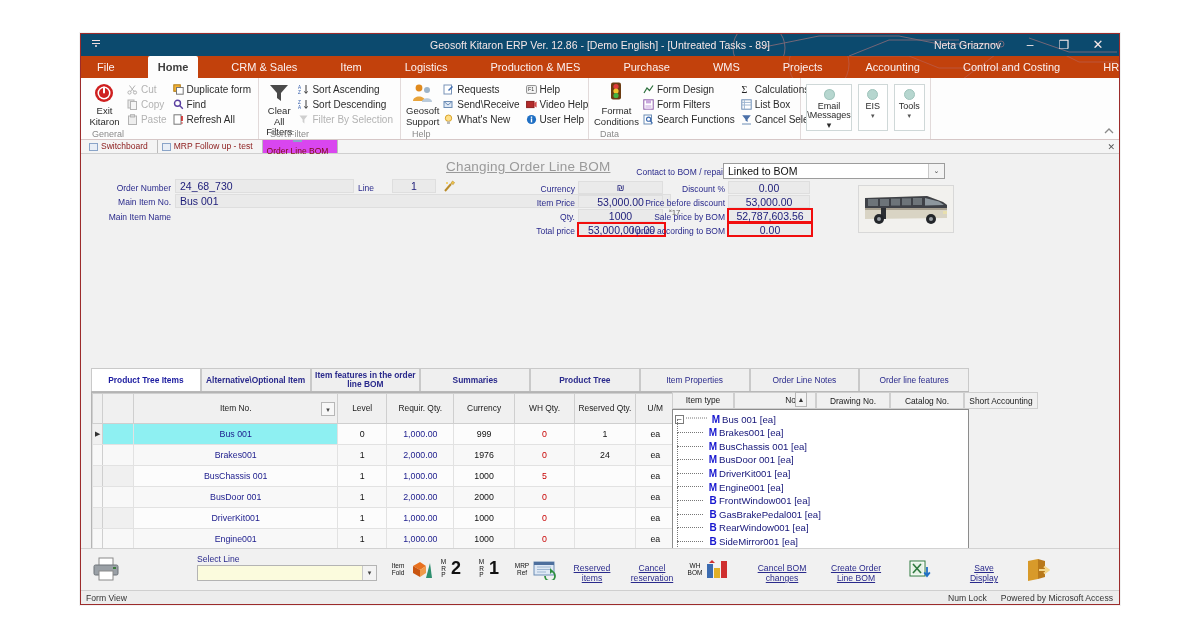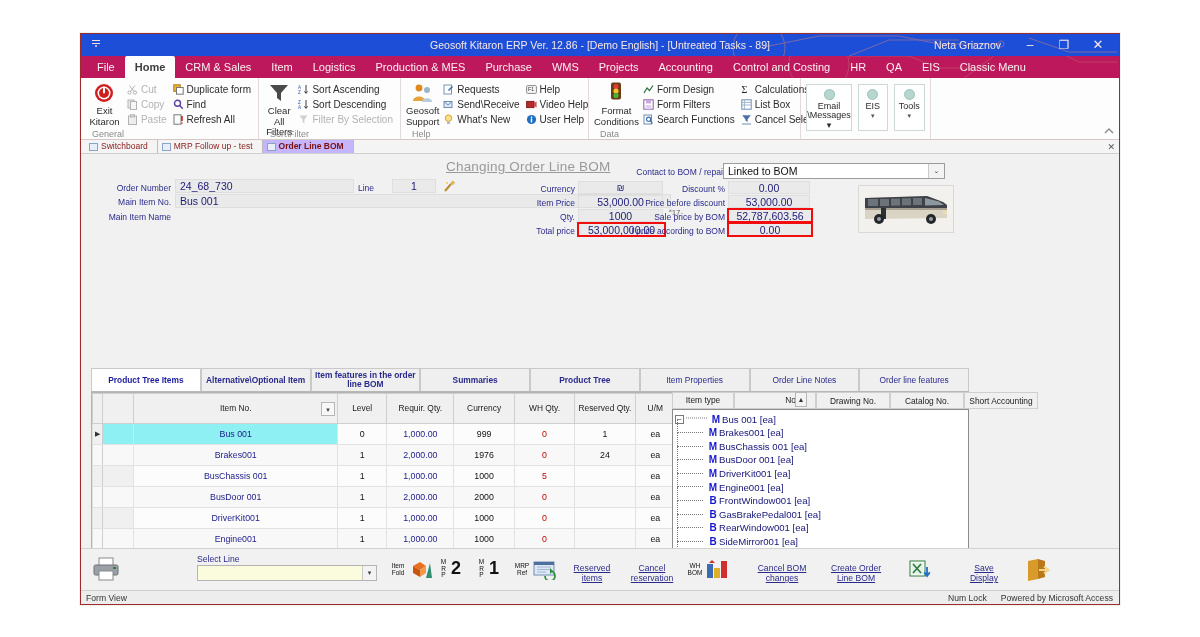--- a/index.html
+++ b/index.html
@@ -26,7 +26,7 @@
   }
   
   #titlebar {
-    position:relative; height:22px; background:#1d4ed8; overflow:hidden;
+    position:relative; height:22px; background:#0c4a6e; overflow:hidden;
   }
   #titlebar .deco {
     position:absolute; right:0; top:0; width:420px; height:22px;

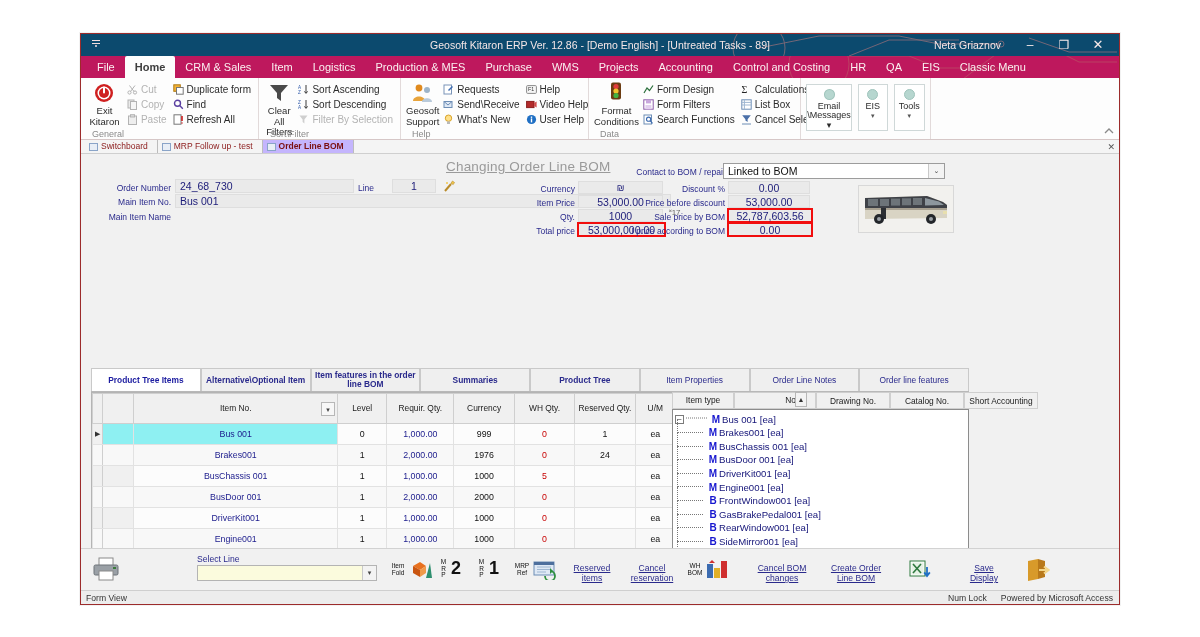--- a/index.html
+++ b/index.html
@@ -56,8 +56,8 @@
   #titlebar .wbtn.close { font-size:13px; }
   
   #ribbon-tabs {
-    position:relative; height:22px; background:#be185d;
-    display:flex; align-items:flex-end; padding-left:6px; overflow:hidden;
+    position:relative; height:22px; background:#c2410c;
+    display:flex; align-items:flex-end; padding-left:6px; overflow:hidden;gap:23px;
   }
   #ribbon-tabs .deco2 {
     position:absolute; right:0; top:-14px; width:360px; height:40px; opacity:.5;

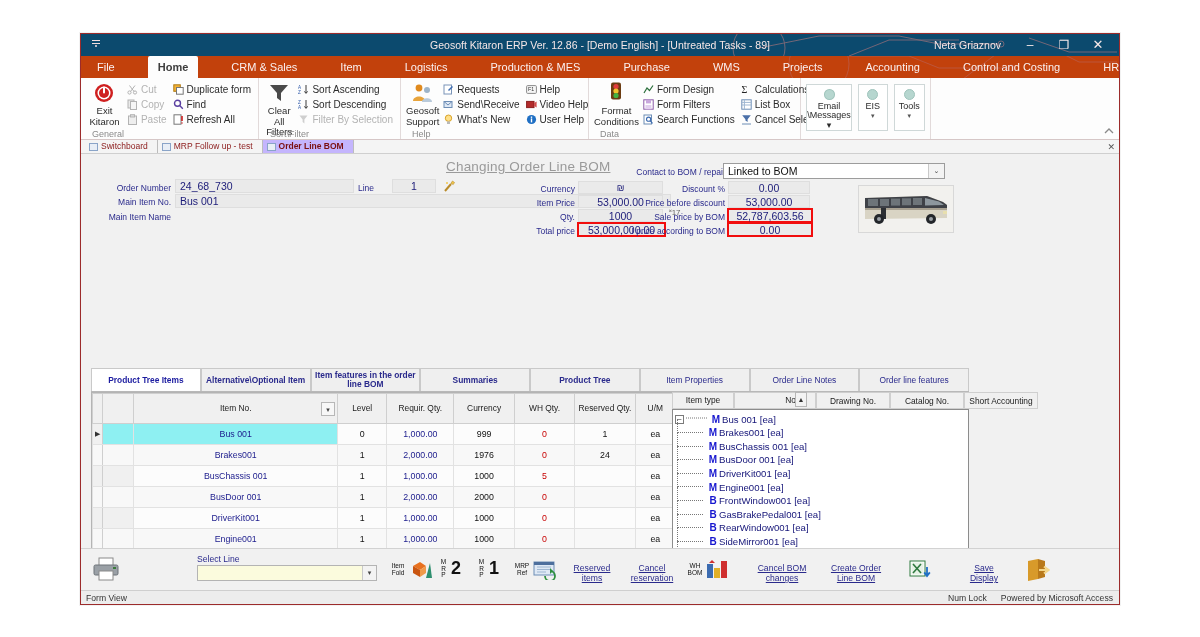--- a/index.html
+++ b/index.html
@@ -123,7 +123,7 @@
     border-right:1px solid #bcbcbc;
     transform:skewX(0deg);
   }
-  .dtab.active { background:#c4b5fd; color:#7a1010; font-weight:bold; }
+  .dtab.active { background:#d946ef; color:#7a1010; font-weight:normal;flex-direction:column; }
   .dtab .tico {
     width:9px; height:8px; background:#e8eef6; border:1px solid #8aa4c8; display:block;
   }

